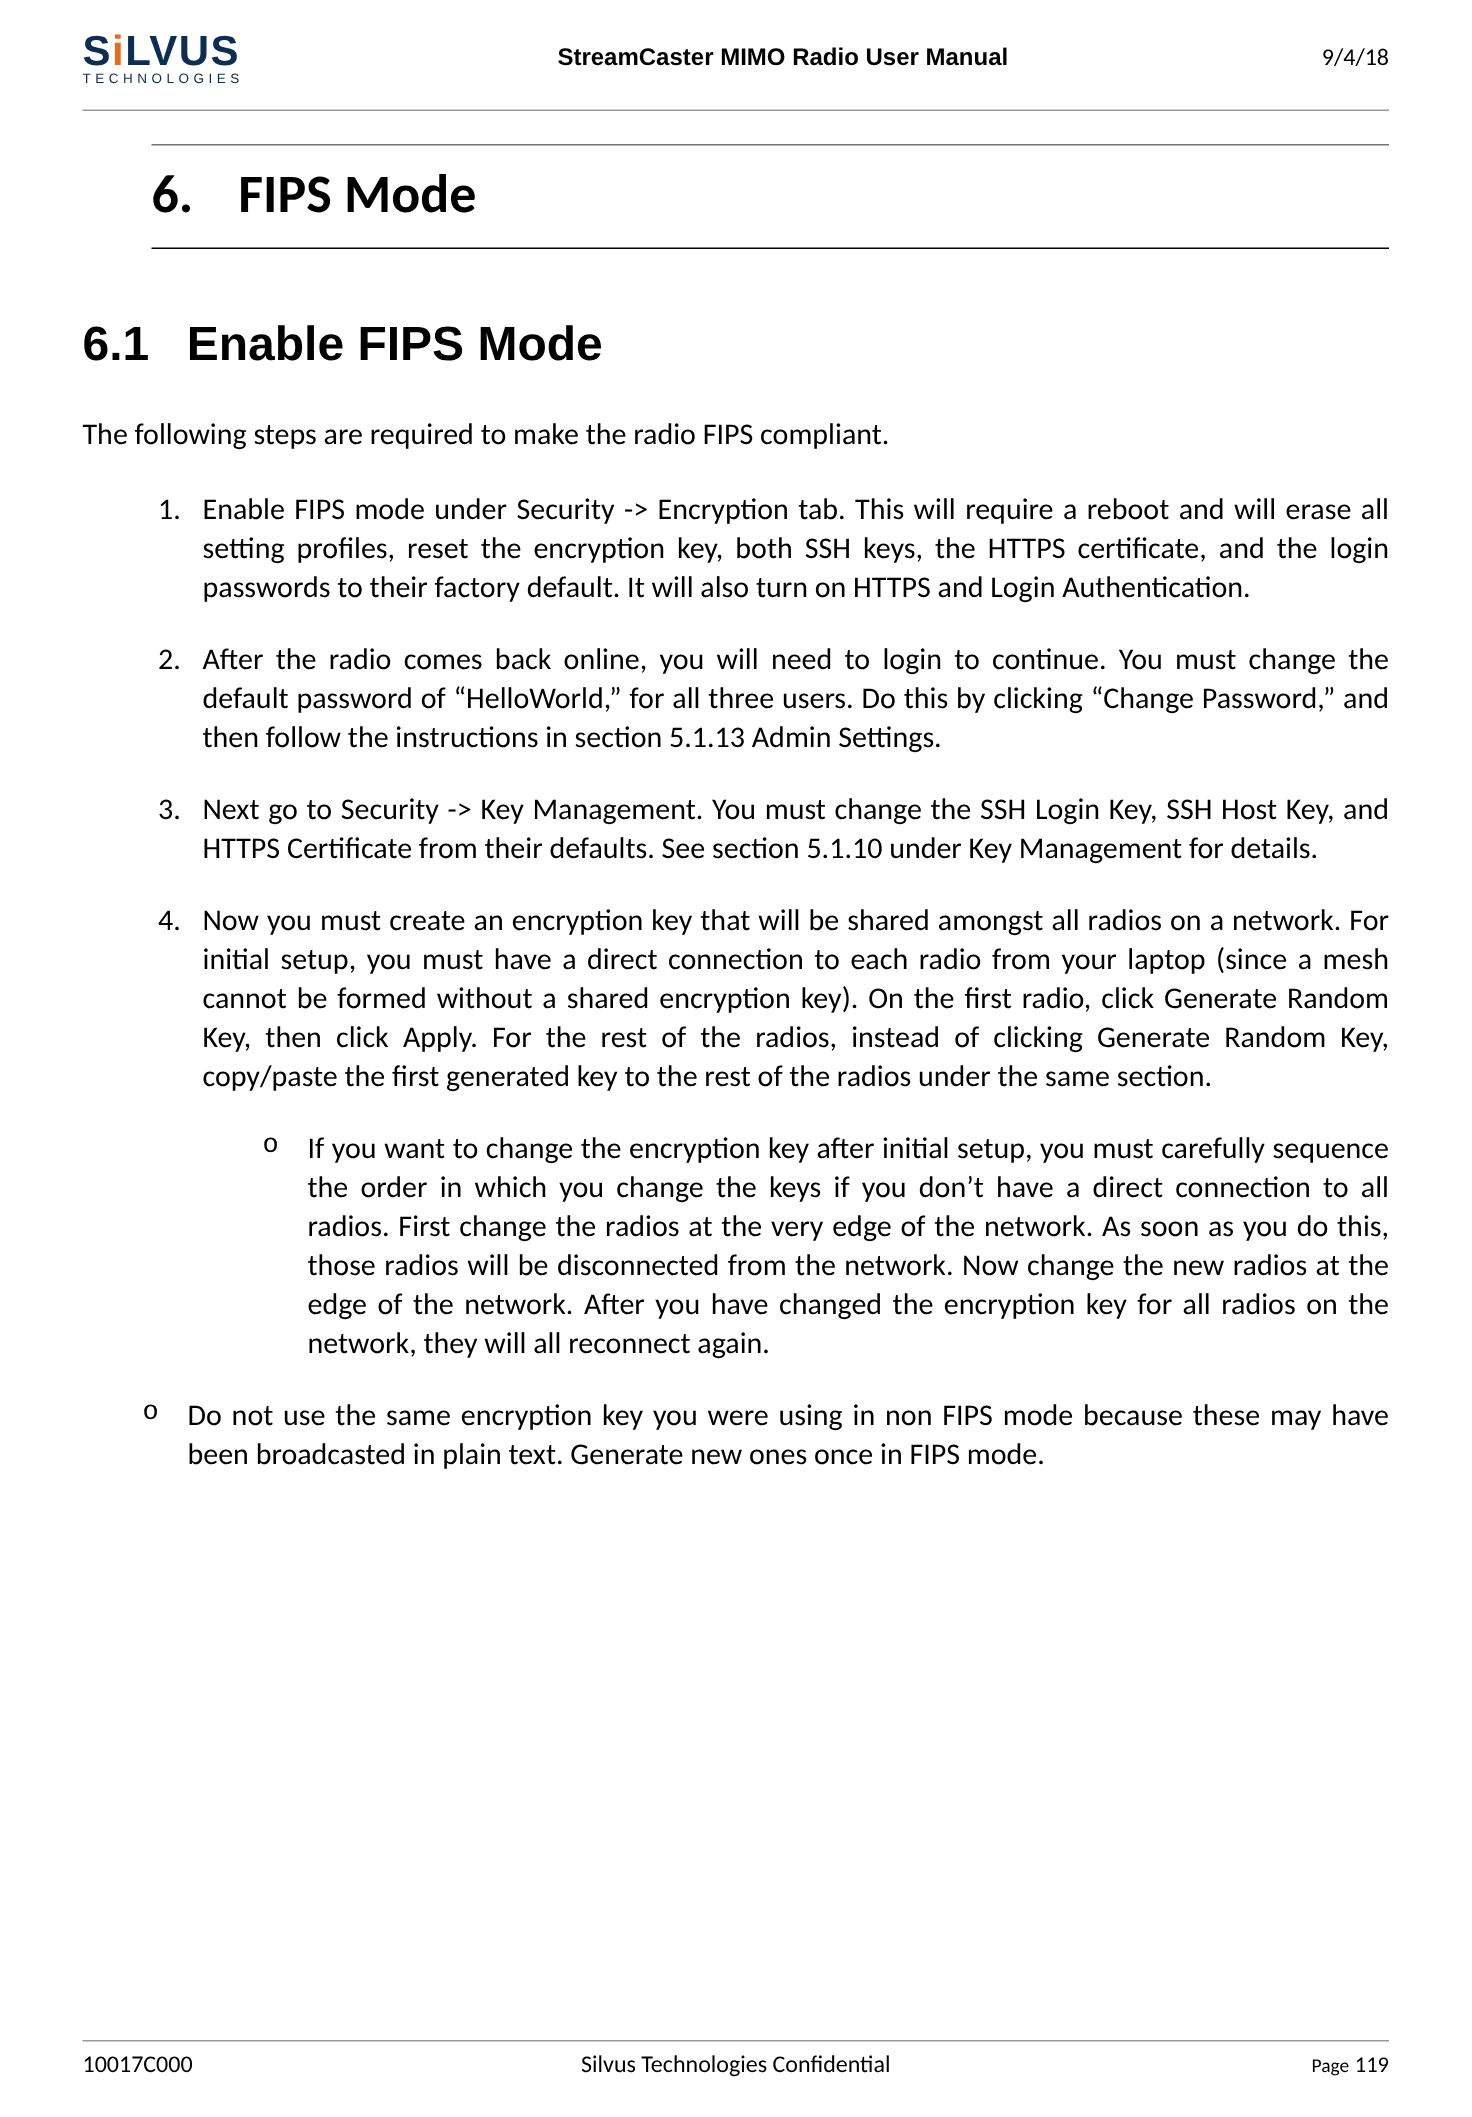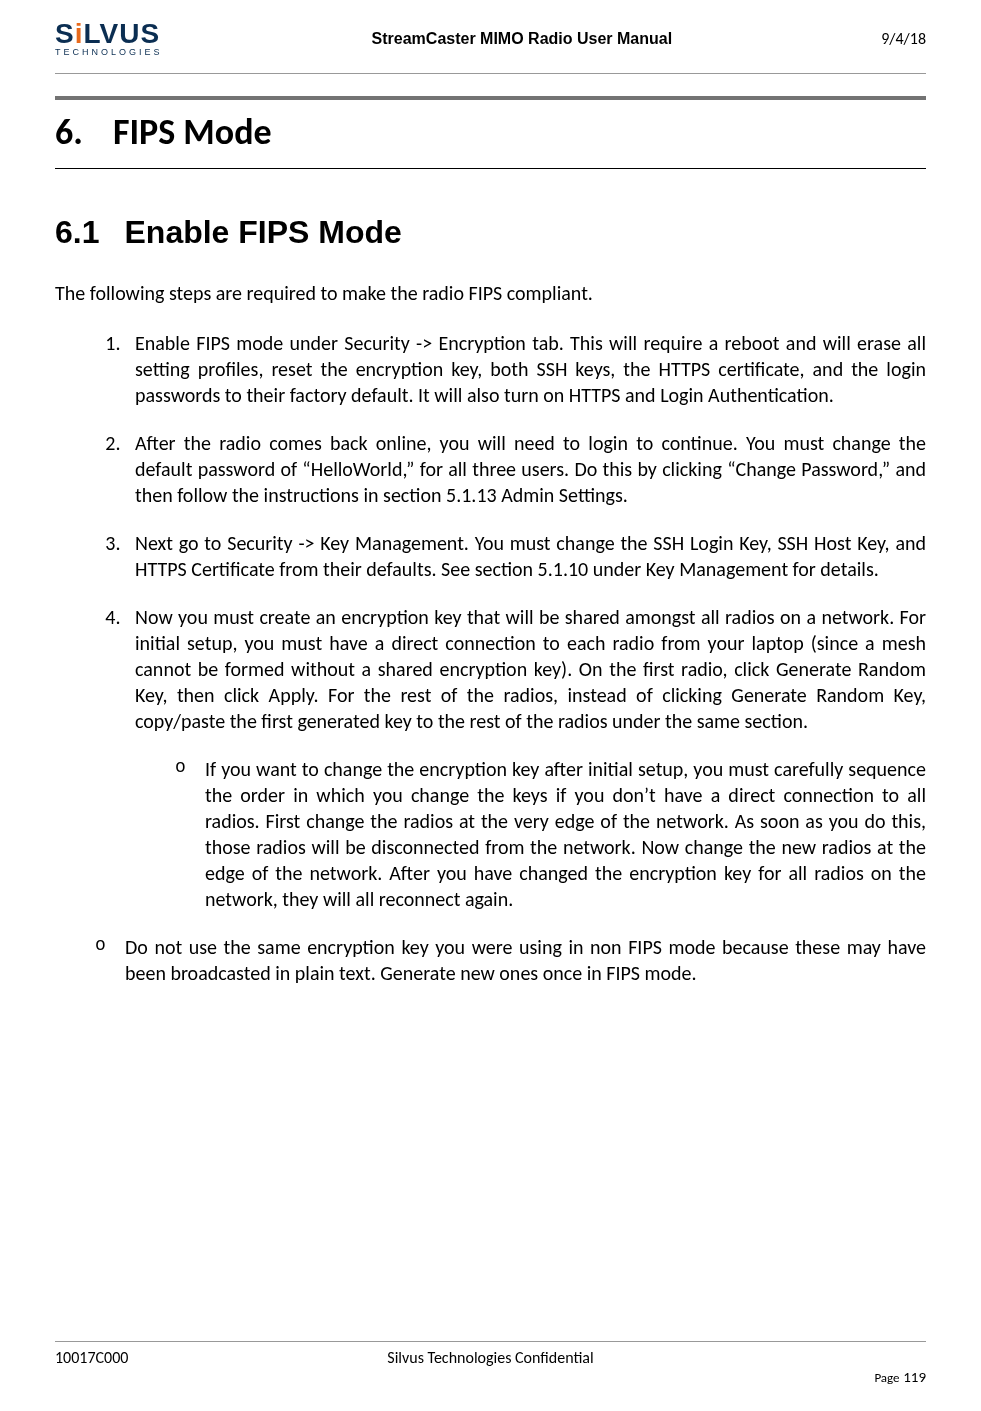--- a/index.html
+++ b/index.html
@@ -57,10 +57,11 @@
       font-family: 'Calibri', sans-serif;
     }
     .h1-section {
-      border-top: 4px solid #737373;
+      border-top: 1px solid #737373;
       border-bottom: 1px solid #000;
       margin-top: 22px;
       padding: 10px 0 14px 0;
+      margin-left: 46px;
     }
     .h1-section h1 {
       margin: 0;

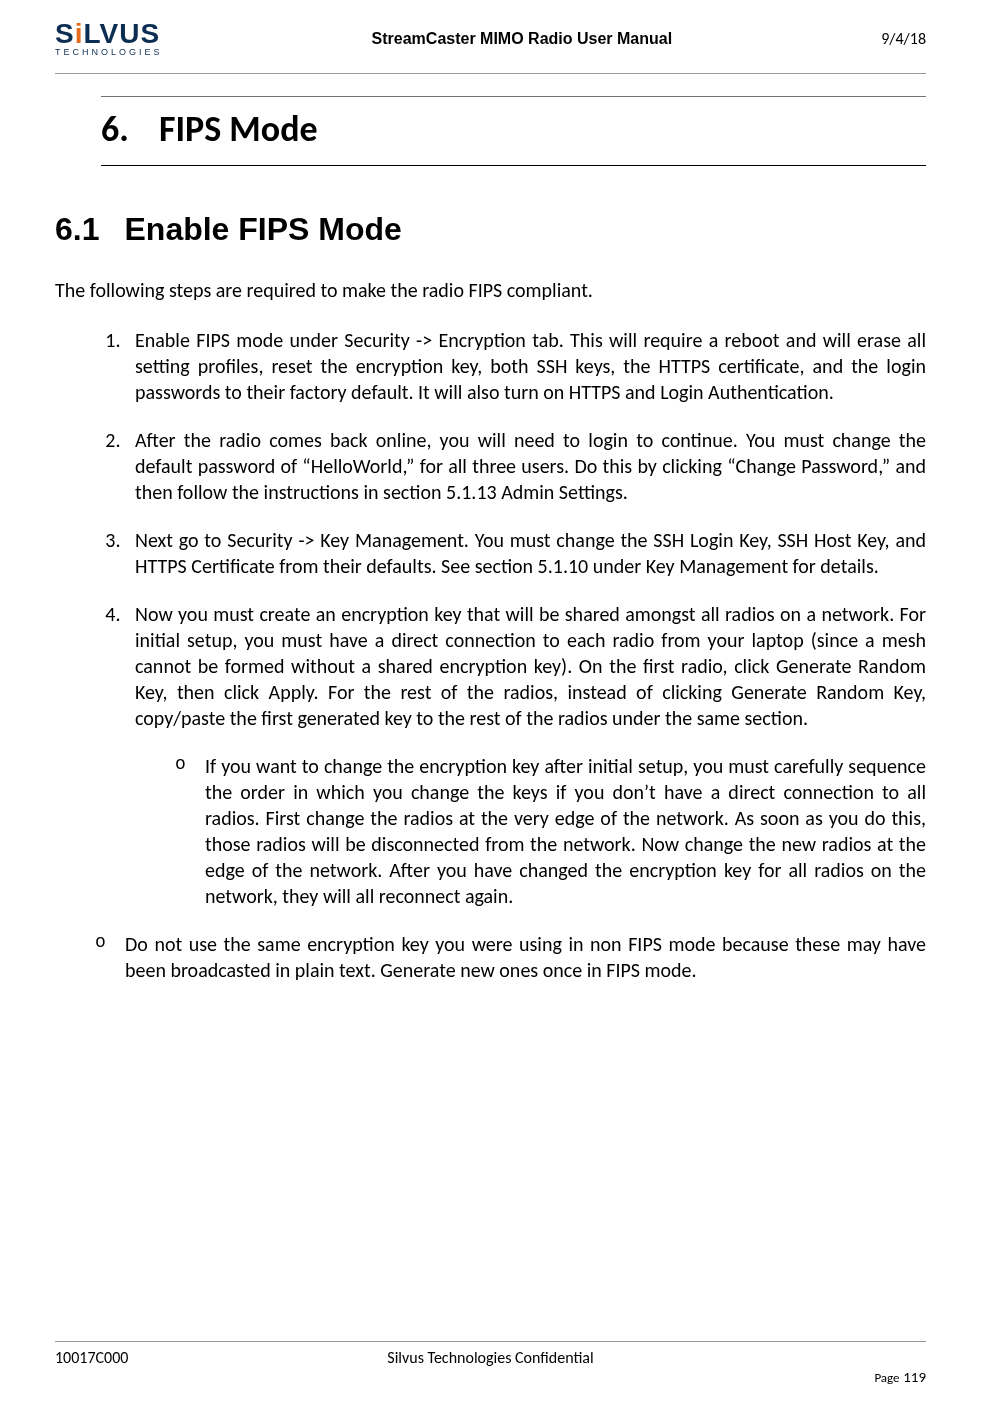--- a/index.html
+++ b/index.html
@@ -151,7 +151,6 @@
       font-size: 16px;
       font-family: 'Calibri', sans-serif;
       align-items: baseline;
-      flex-direction: column;
     }
     .footer-center{
         position: absolute;

